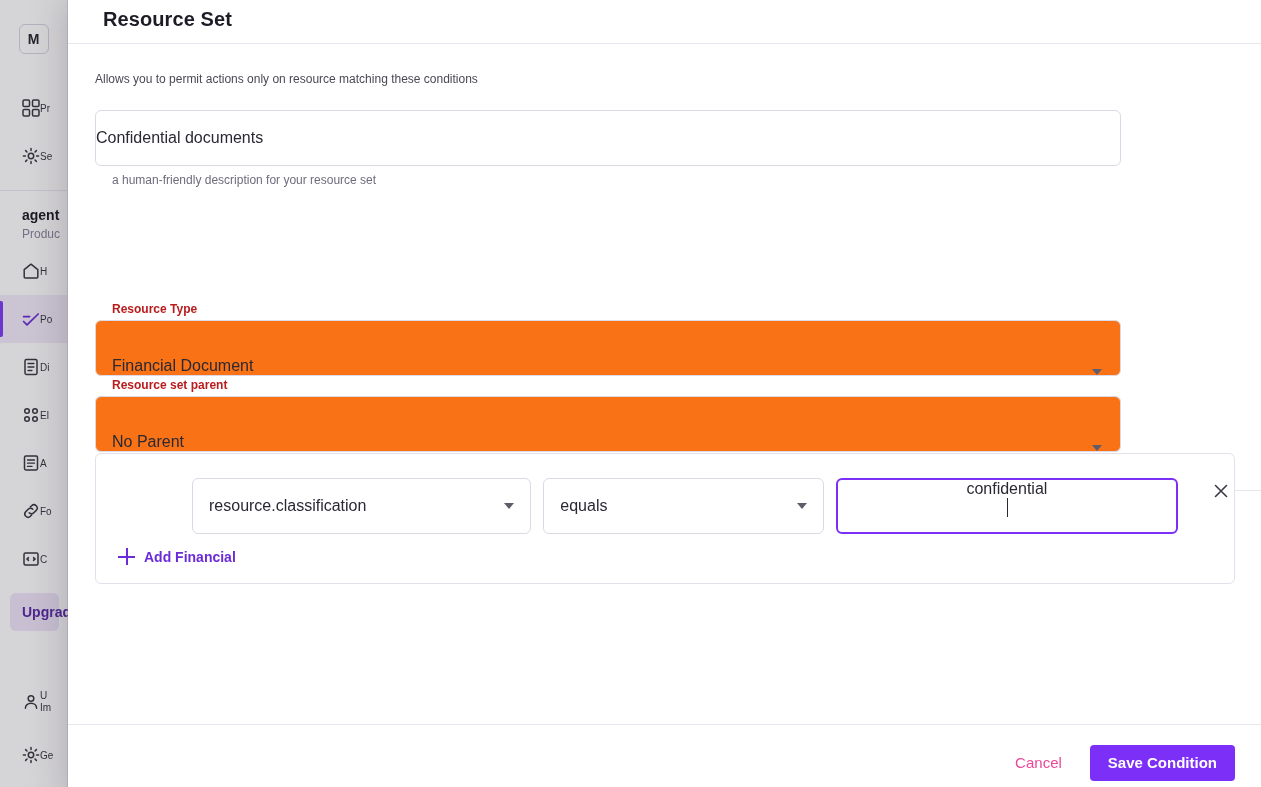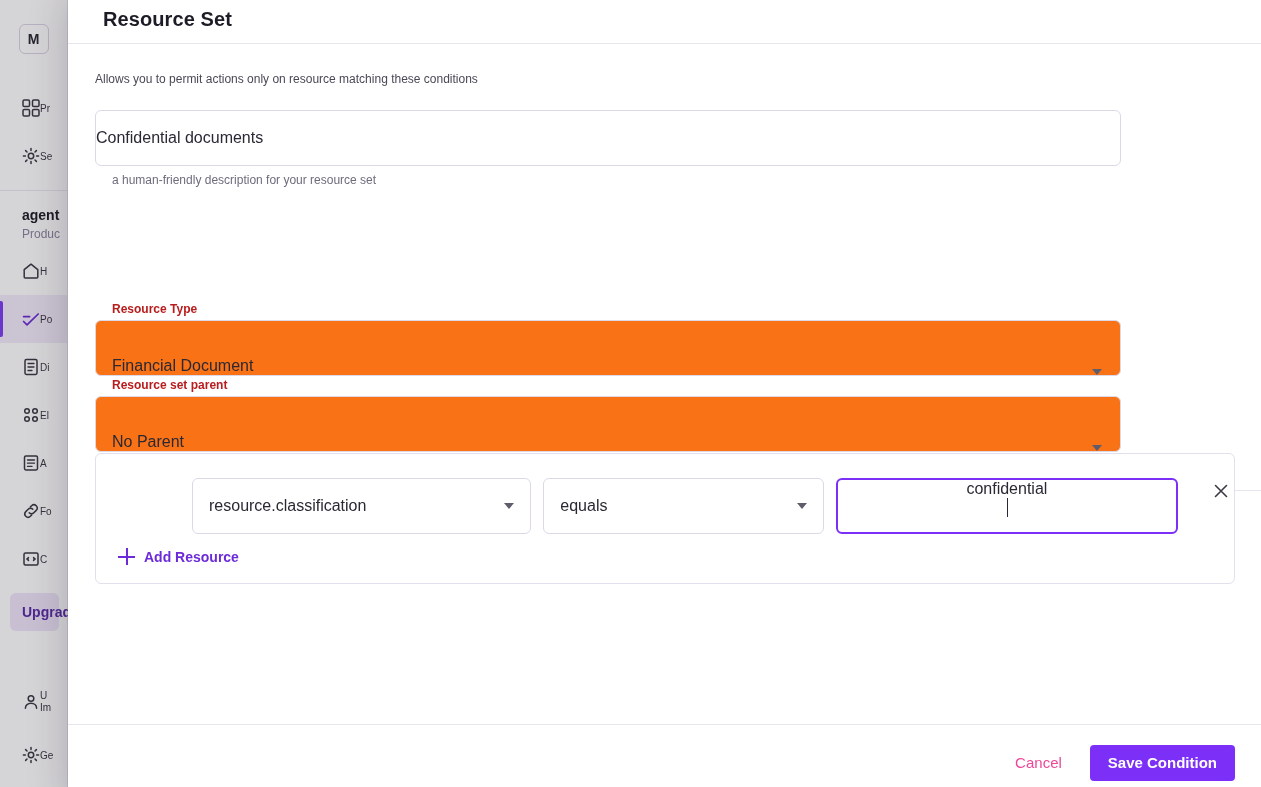--- a/index.html
+++ b/index.html
@@ -427,7 +427,7 @@
 
       <div class="add-condition">
         <span class="plus"></span>
-        <span>Add Resource</span>
+        <span>Add Financial</span>
       </div>
     </div>
 

